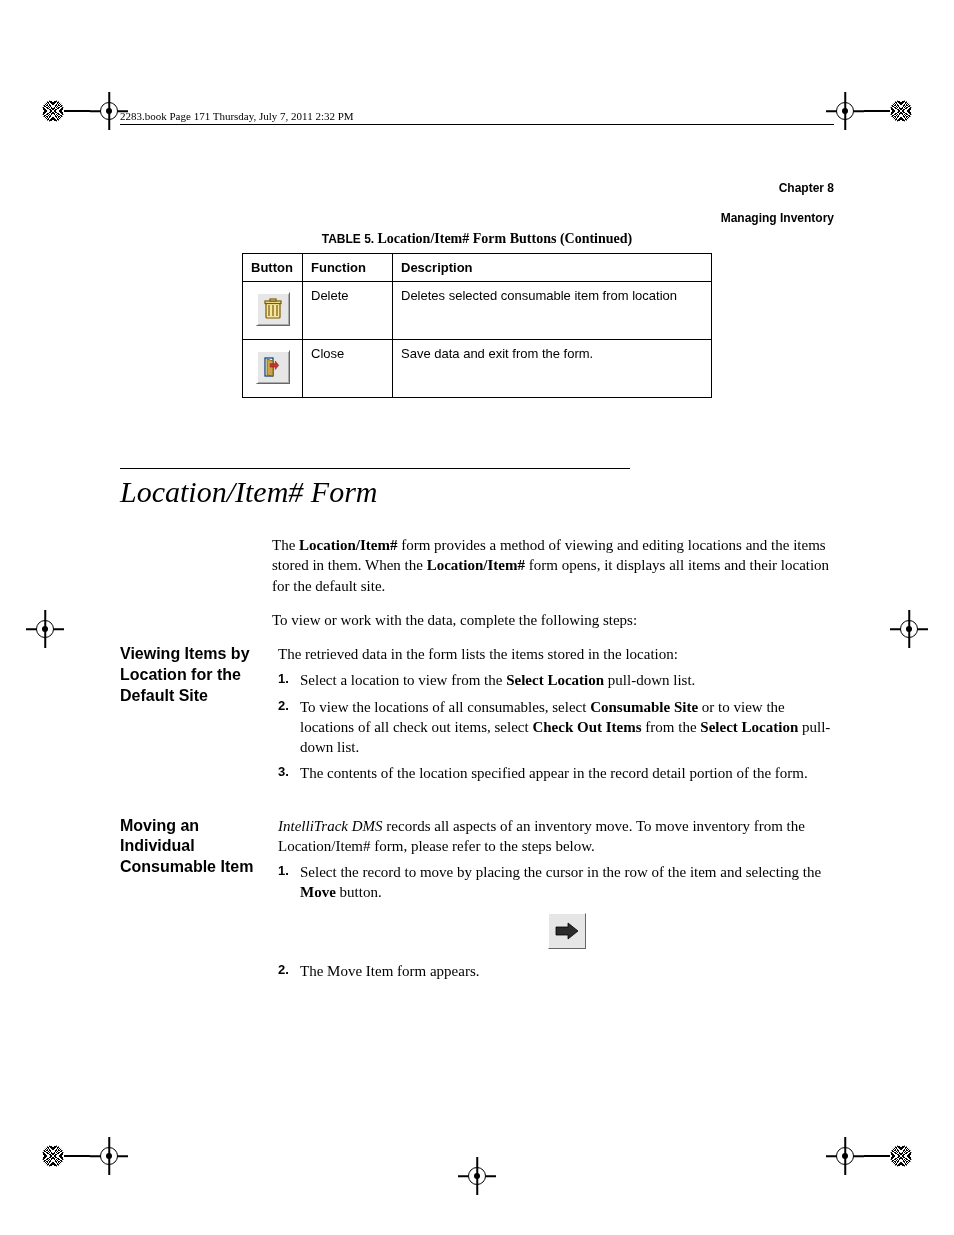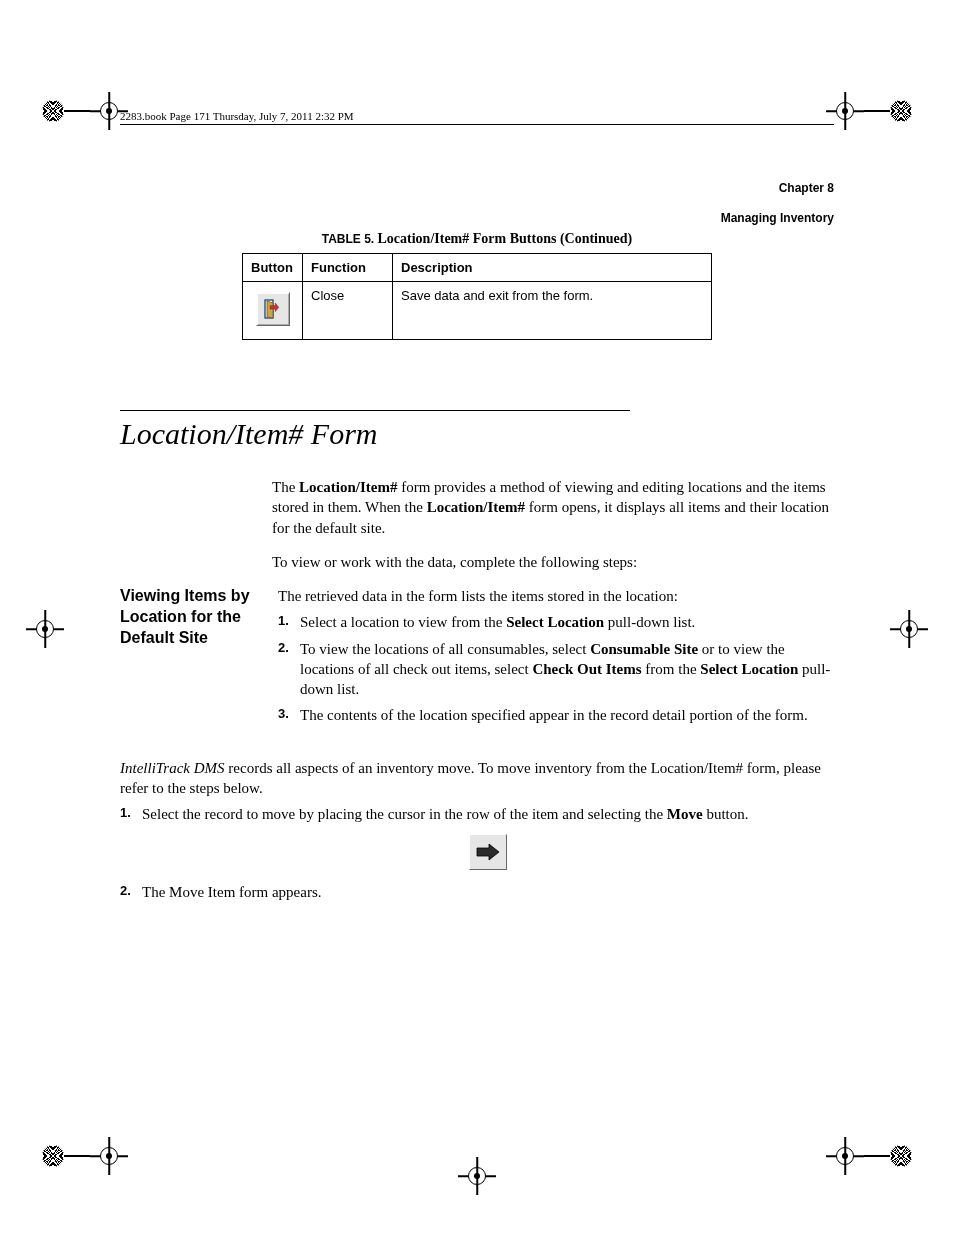--- a/index.html
+++ b/index.html
@@ -271,6 +271,22 @@
       </tr>
     </thead>
     <tbody>
+      <tr>
+        <td class="icon-cell">
+          <span class="btn3d">
+            <svg width="20" height="22" viewBox="0 0 20 22">
+              <rect x="3" y="5" width="14" height="15" rx="1" fill="#f5e6a0" stroke="#7a5a00" stroke-width="1.2"></rect>
+              <line x1="6" y1="7" x2="6" y2="18" stroke="#7a5a00" stroke-width="1.2"></line>
+              <line x1="10" y1="7" x2="10" y2="18" stroke="#7a5a00" stroke-width="1.2"></line>
+              <line x1="14" y1="7" x2="14" y2="18" stroke="#7a5a00" stroke-width="1.2"></line>
+              <rect x="2" y="3" width="16" height="2.5" fill="#f5e6a0" stroke="#7a5a00" stroke-width="1.2"></rect>
+              <rect x="7" y="1" width="6" height="2" fill="#f5e6a0" stroke="#7a5a00" stroke-width="1.2"></rect>
+            </svg>
+          </span>
+        </td>
+        <td class="fn-cell">Delete</td>
+        <td>Deletes selected consumable item from location</td>
+      </tr>
       <tr>
         <td class="icon-cell">
           <span class="btn3d">

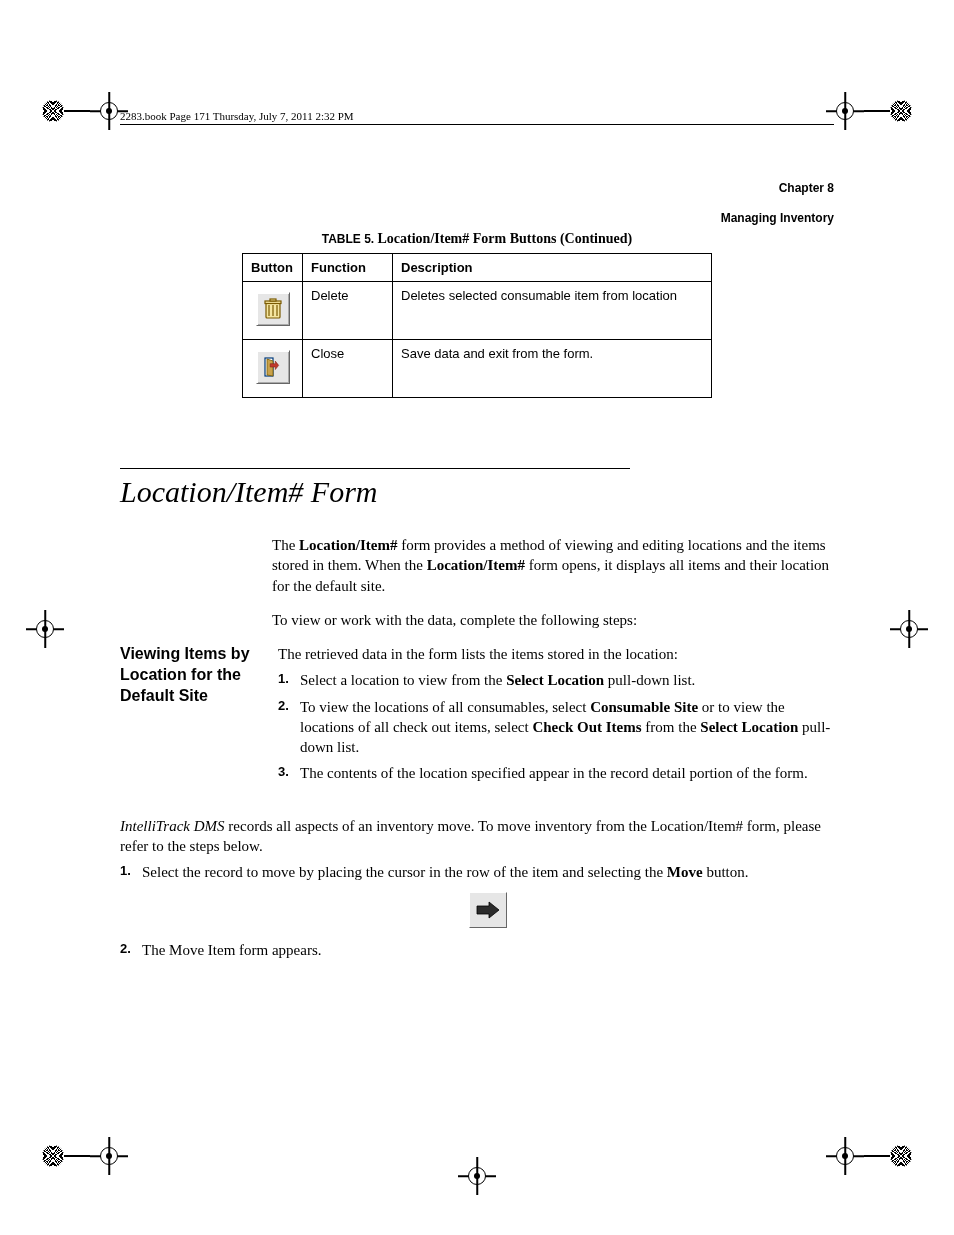--- a/index.html
+++ b/index.html
@@ -327,6 +327,7 @@
   </div>
 
   <div class="two-col">
+    <div class="side-head">Moving an Individual Consumable Item</div>
     <div class="col-body">
       <div>
         <em>IntelliTrack DMS</em><span> records all aspects of an inventory move. To move inventory from the Location/Item# form, please refer to the steps below.</span>

